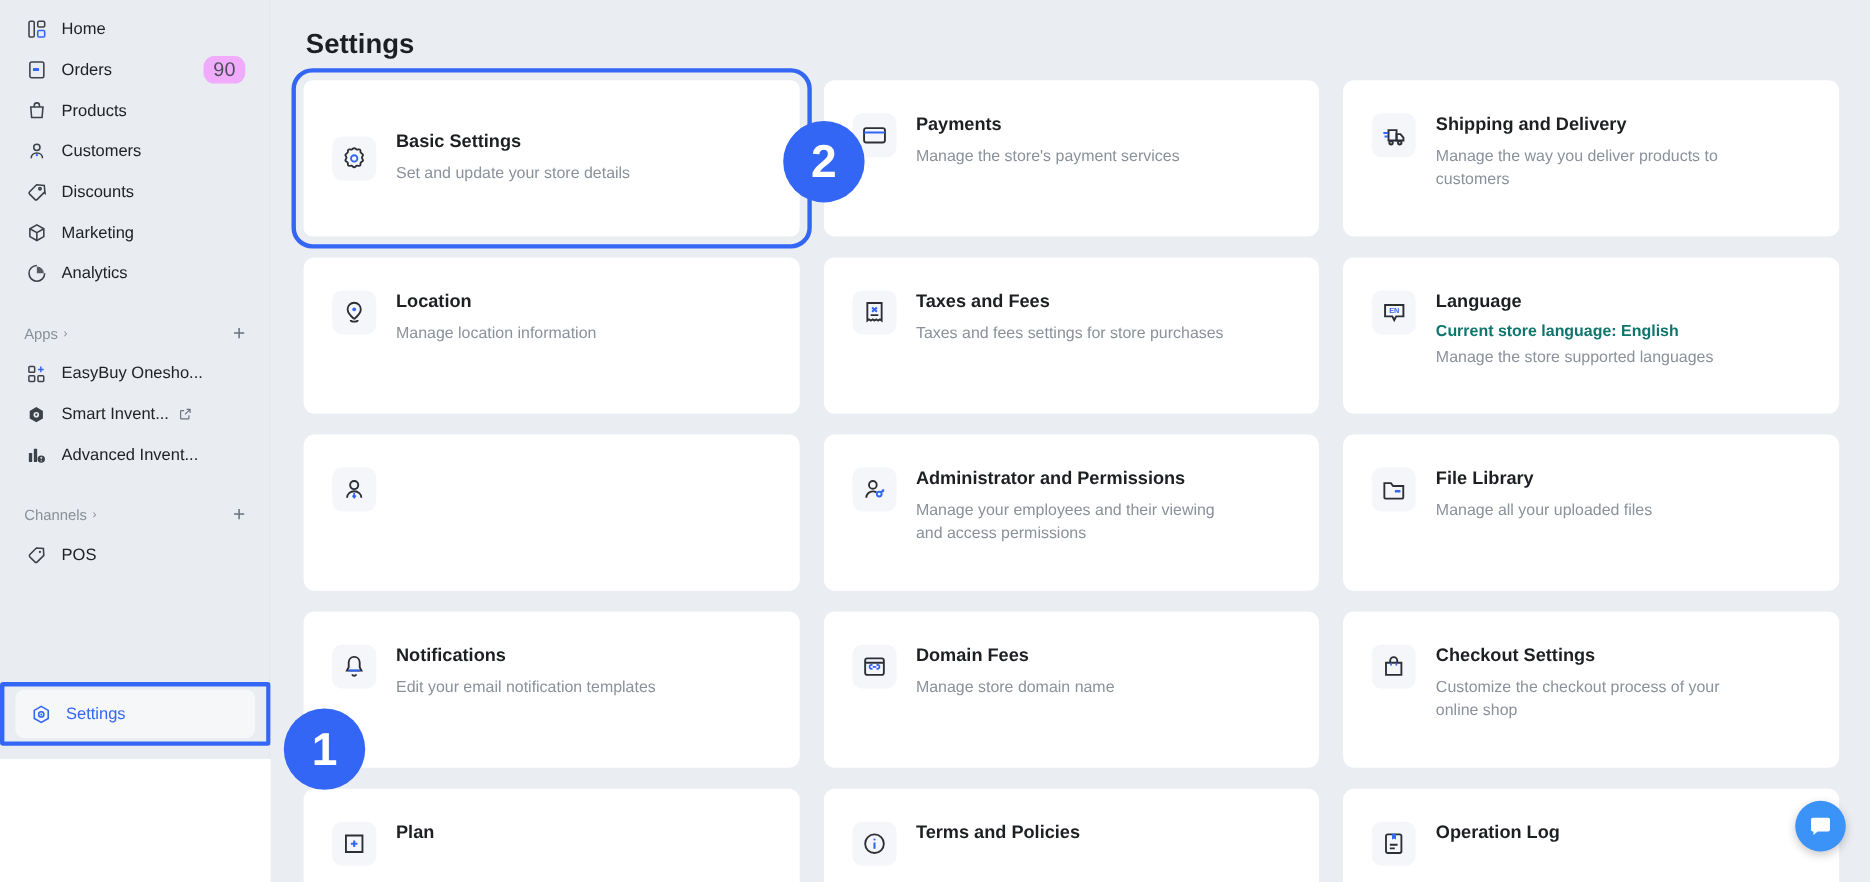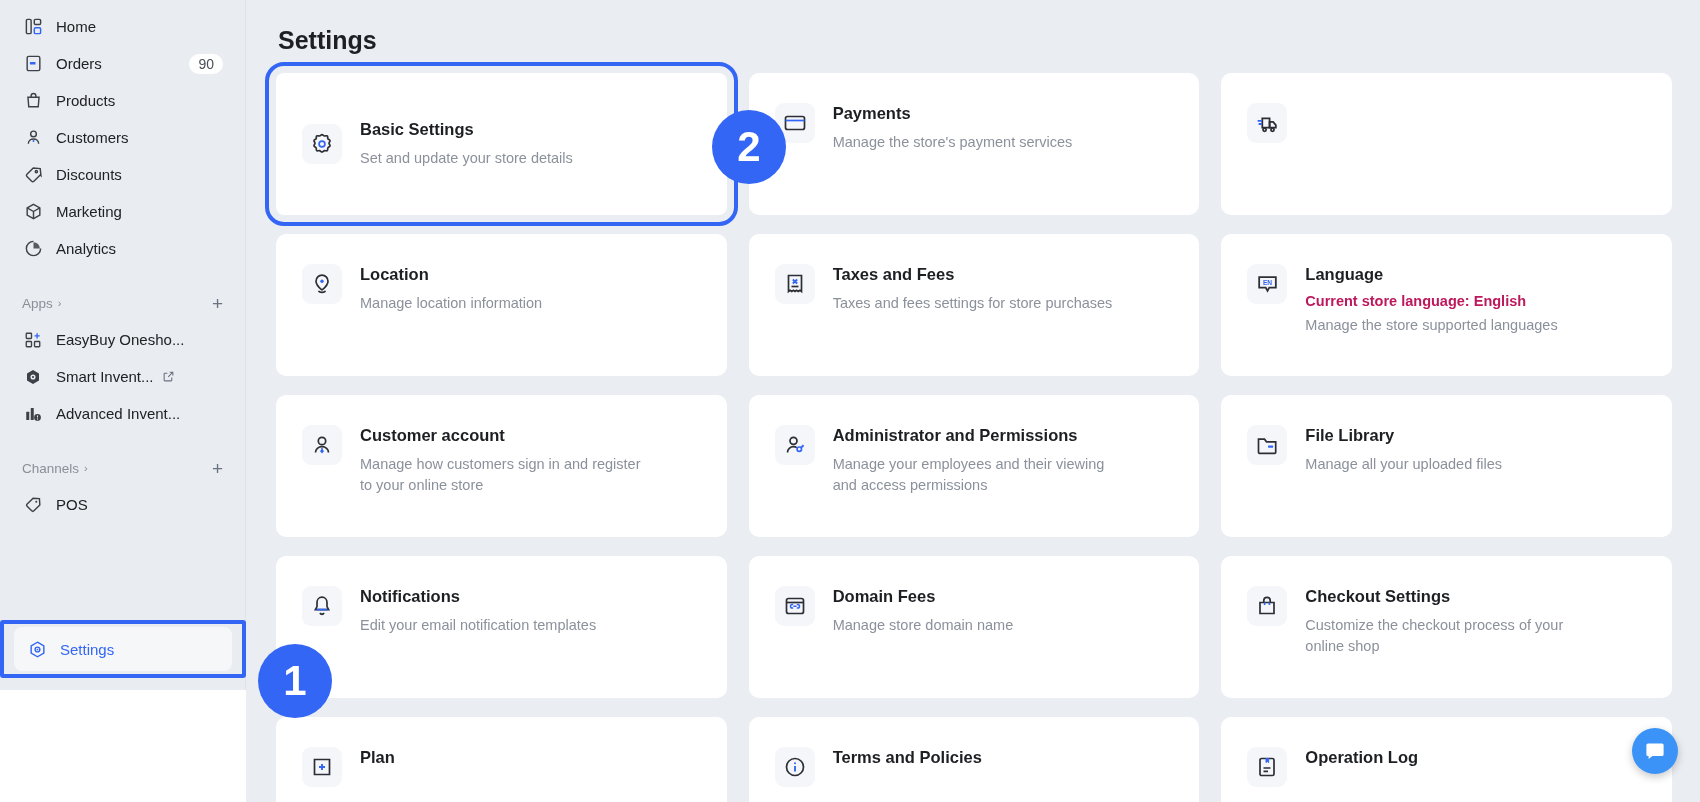--- a/index.html
+++ b/index.html
@@ -31,8 +31,8 @@
       display: flex; align-items: center; justify-content: center; }
   .nav-item .lbl { white-space: nowrap; overflow: hidden; }
   .badge-count {
-    margin-left: auto; background: #ffffff; color: #4a4f58;
-    font-size: 14px; border-radius: 10px; padding: 2px 9px;
+    margin-left: auto; background: #f0abfc; color: #4a4f58;
+    font-size: 18px; border-radius: 10px; padding: 2px 9px;
   }
   .sec-head {
     display: flex; align-items: center;

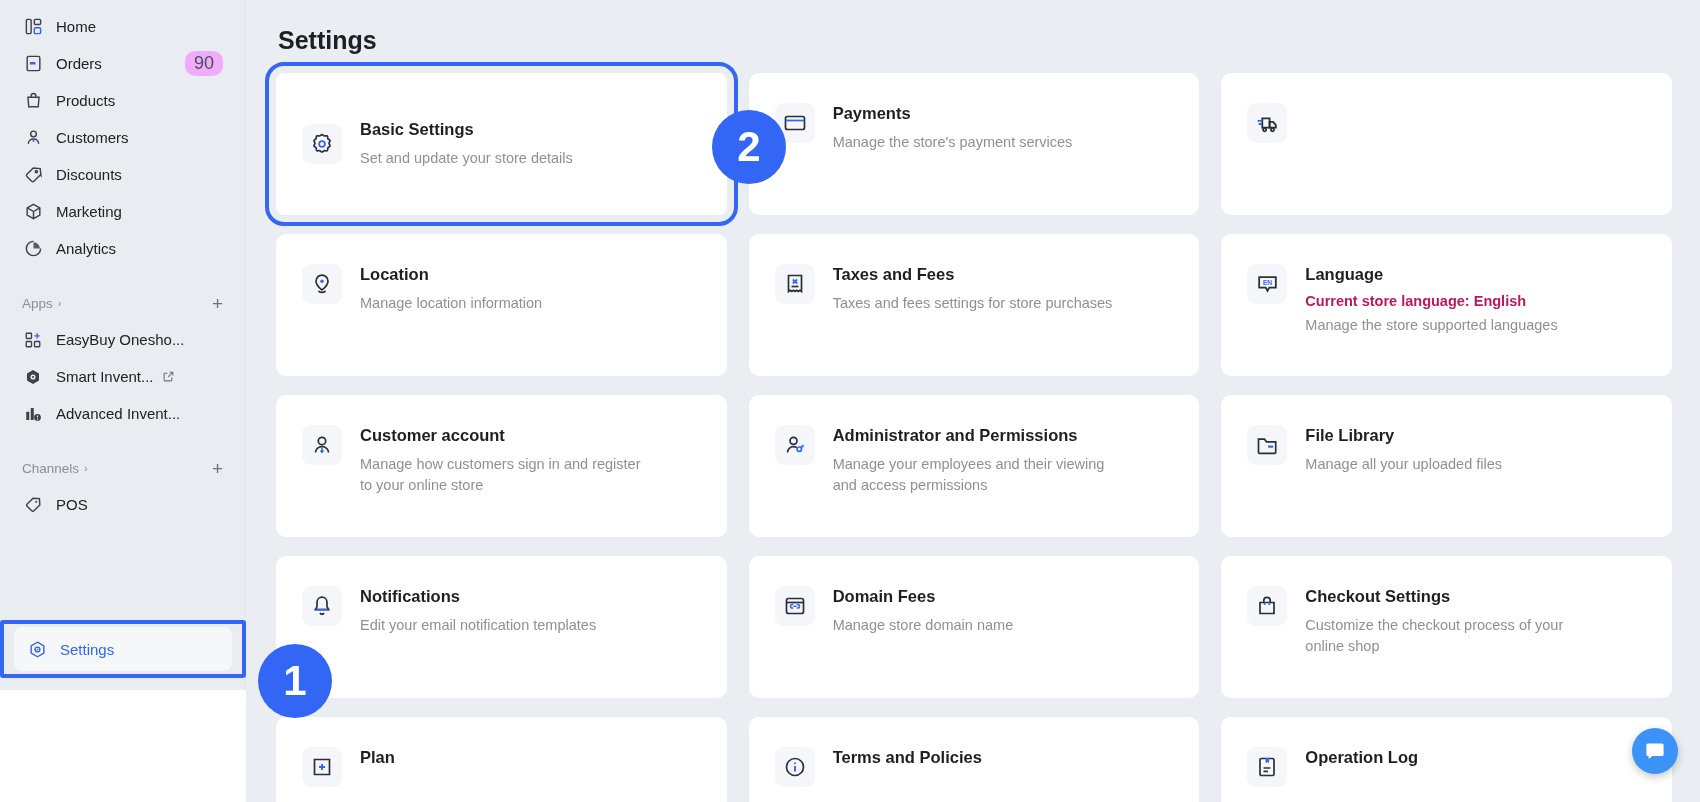--- a/index.html
+++ b/index.html
@@ -312,6 +312,10 @@
             <path d="M2.5 9.5h4M3.5 12.5h3" stroke="#3366f5" stroke-width="1.8"></path>
           </svg>
         </div>
+        <div class="card-body">
+          <div class="card-title">Shipping and Delivery</div>
+          <div class="card-sub">Manage the way you deliver products to customers</div>
+        </div>
       </div>
 
       <div class="card">

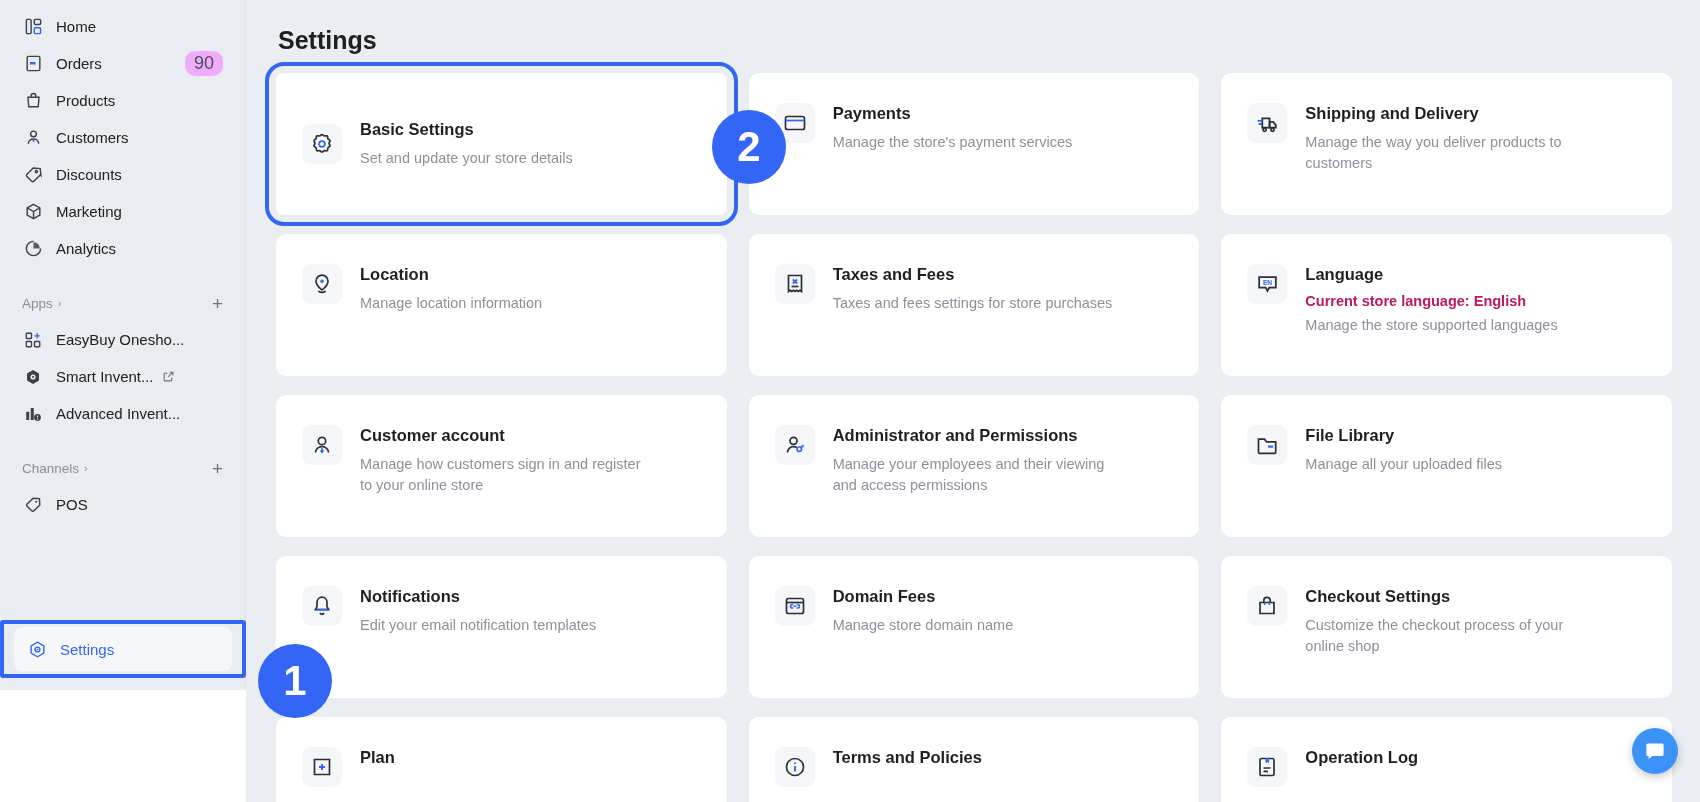--- a/index.html
+++ b/index.html
@@ -88,7 +88,7 @@
   .card-body { padding-top: 1px; }
   .card-title { font-size: 16.5px; font-weight: bold; color: #1d1f23; margin-bottom: 9px; }
   .card-sub { font-size: 14.5px; color: #8b919b; line-height: 1.45; max-width: 290px; }
-  .card-strong { font-size: 14.5px; color: #be185d; font-weight: bold; margin-bottom: 6px; }
+  .card-strong { font-size: 14.5px; color: #0f766e; font-weight: bold; margin-bottom: 6px; }
 
   .card.highlighted { outline: 4px solid #3366f5; outline-offset: 7px; border-radius: 8px; align-items: center; }
 

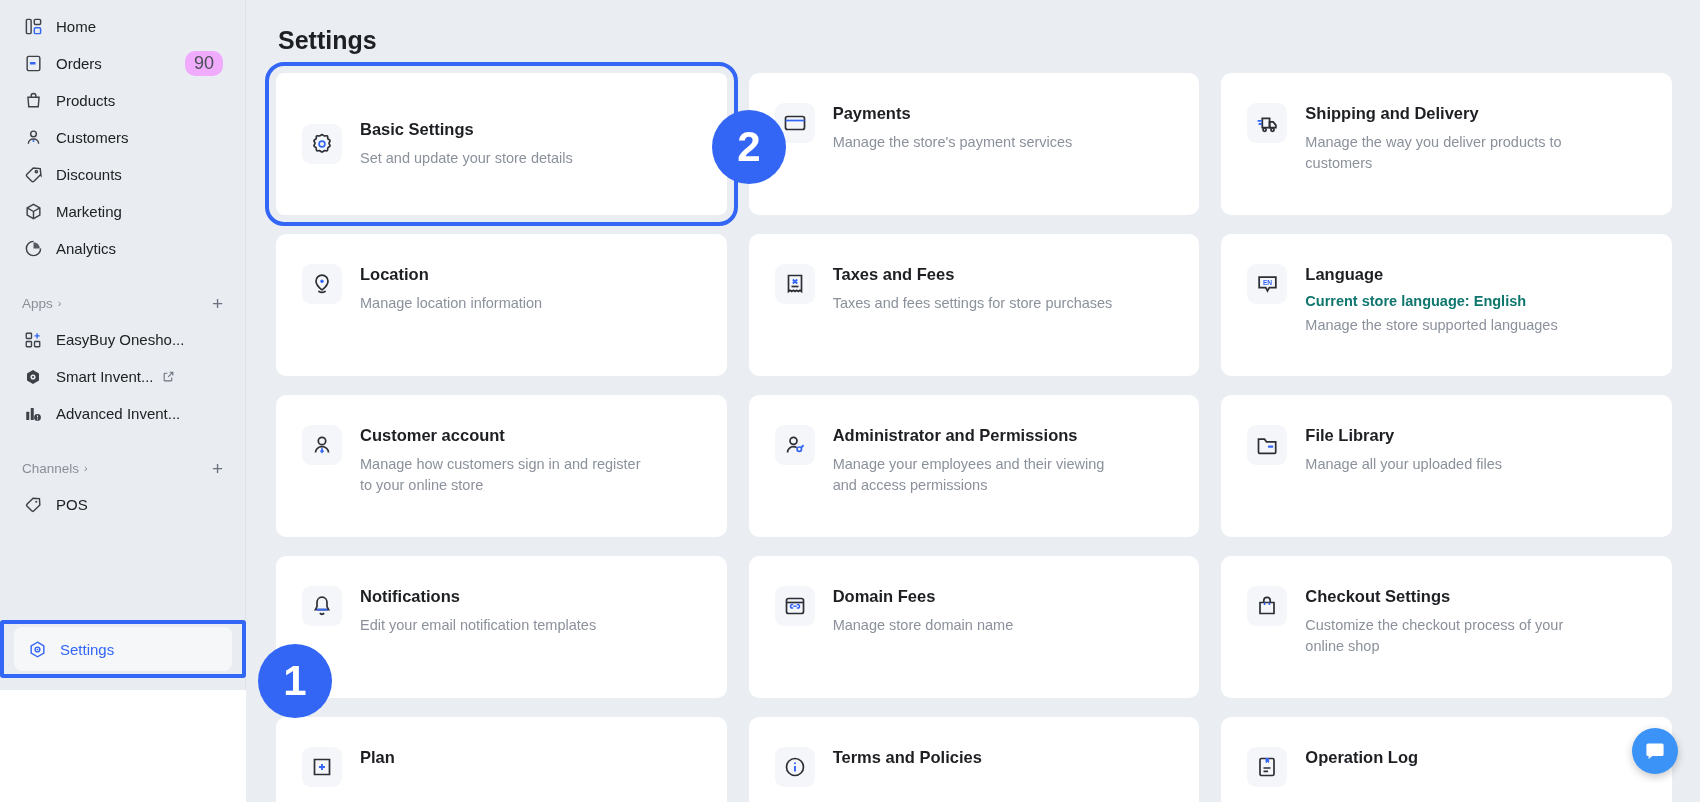--- a/index.html
+++ b/index.html
@@ -368,10 +368,6 @@
             <path d="M12 15v4M10.5 17.5 12 19.3l1.5-1.8" stroke="#3366f5" stroke-width="1.6"></path>
           </svg>
         </div>
-        <div class="card-body">
-          <div class="card-title">Customer account</div>
-          <div class="card-sub">Manage how customers sign in and register to your online store</div>
-        </div>
       </div>
 
       <div class="card">

